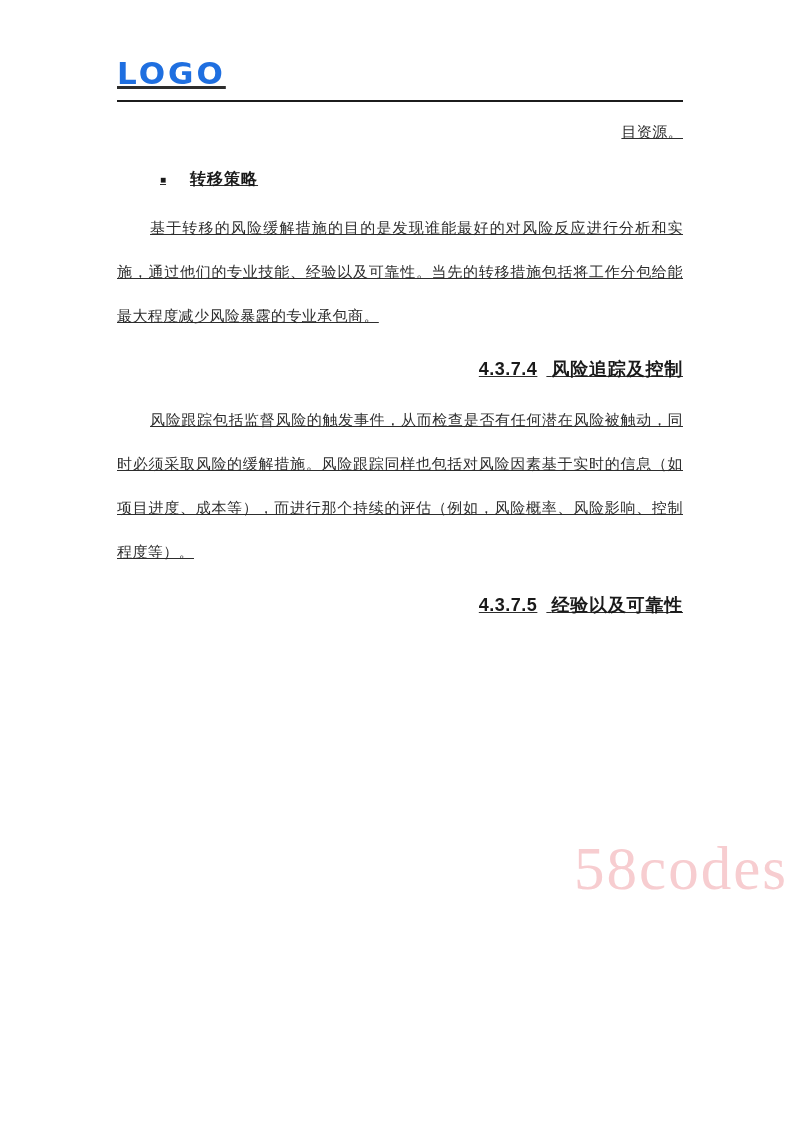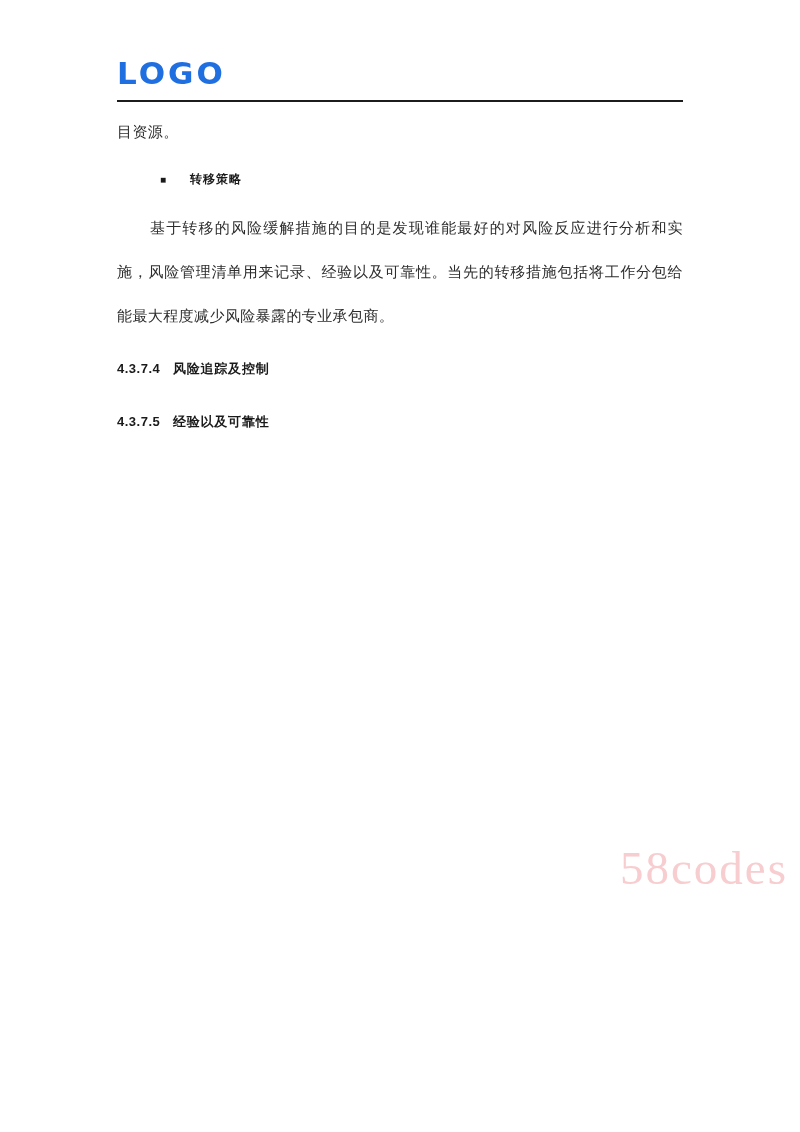--- a/index.html
+++ b/index.html
@@ -11,6 +11,7 @@
     overflow: hidden;
     font-family: "Liberation Sans", "DejaVu Sans", sans-serif;
     color: #2d2d2d;
+    text-decoration: underline;
   }
   .header { margin: 55px 117px 0 117px; }
   .logo {

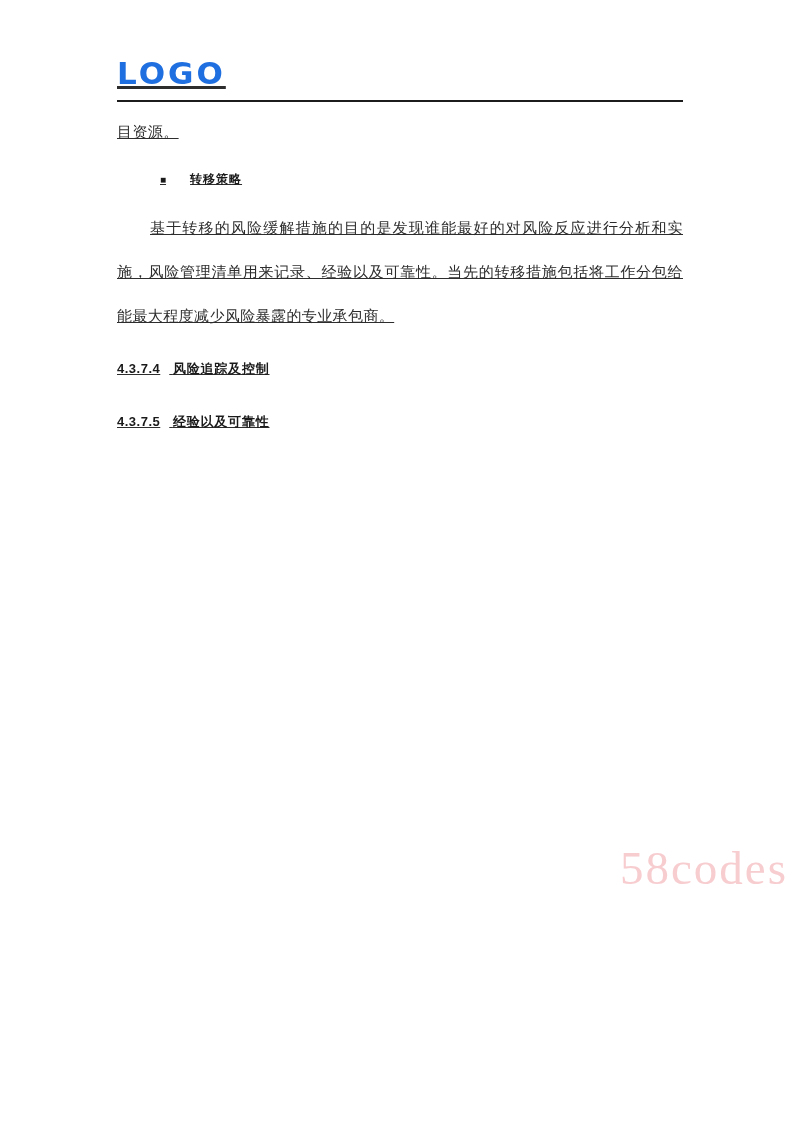--- a/index.html
+++ b/index.html
@@ -29,7 +29,7 @@
     height: 0;
   }
   .content { margin: 0 117px; font-size: 15px; }
-  .intro { margin: 0; line-height: 44px; letter-spacing: 0.4px; }
+  .intro { margin: 0; line-height: 44px; letter-spacing: 0.4px; text-align: right; }
   .bullet-row {
     margin: 5px 0 0 43px;
     height: 40px;

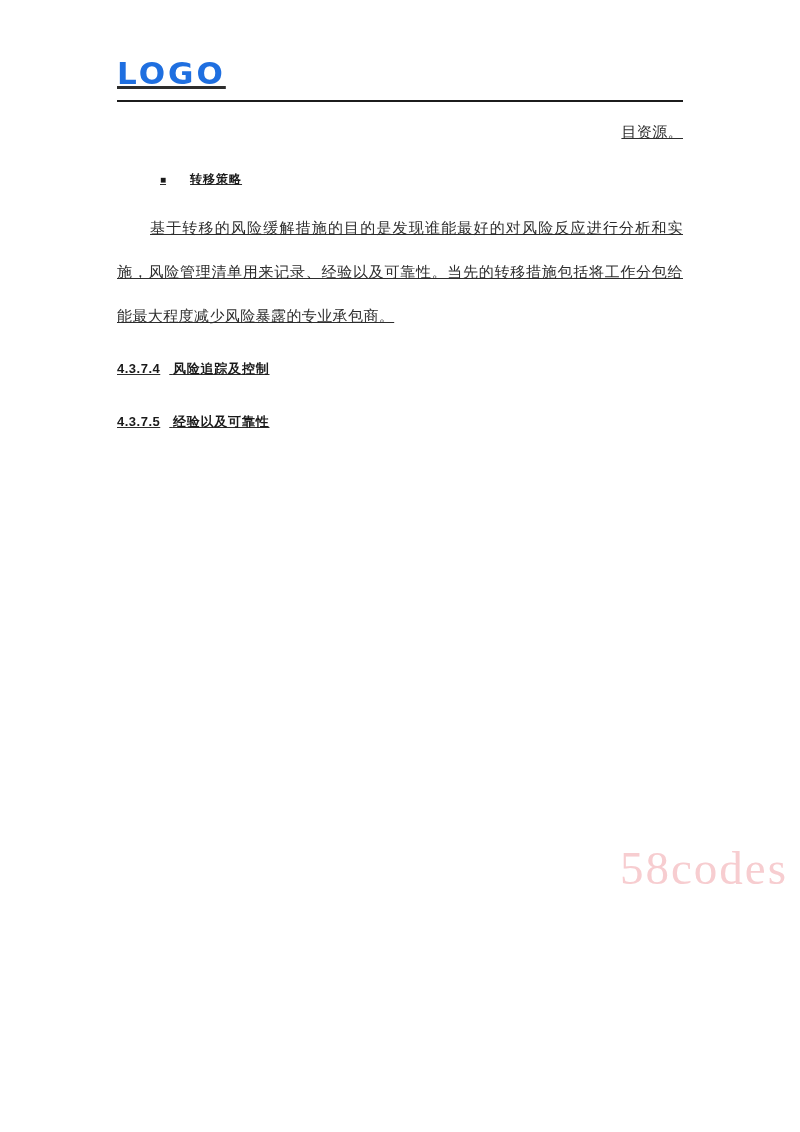--- a/index.html
+++ b/index.html
@@ -39,7 +39,7 @@
   .bullet-marker { font-size: 10px; color: #1a1a1a; }
   .bullet-label {
     font-weight: bold;
-    font-size: 12px;
+    font-size: 16px;
     color: #1a1a1a;
     margin-left: 24px;
     letter-spacing: 1px;

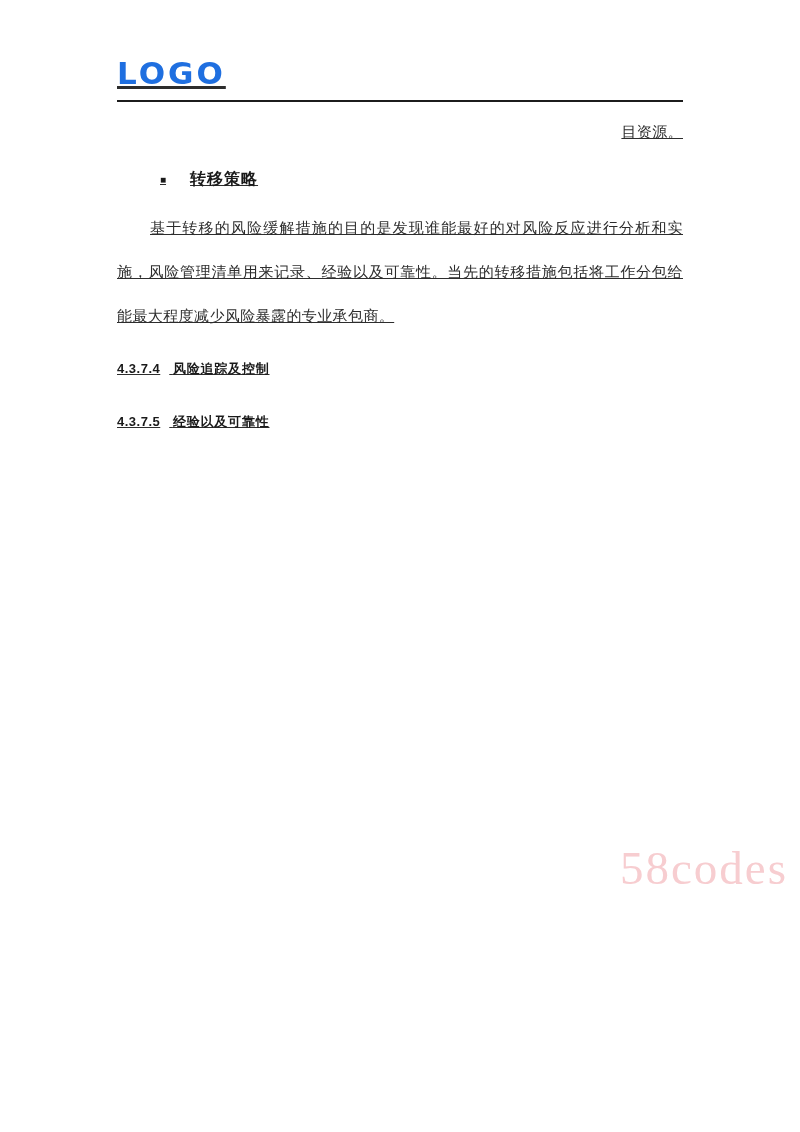--- a/index.html
+++ b/index.html
@@ -100,7 +100,7 @@
       <span class="bullet-label">转移策略</span>
     </div>
 
-    <p class="para">基于转移的风险缓解措施的目的是发现谁能最好的对风险反应进行分析和实施，风险管理清单用来记录、经验以及可靠性。当先的转移措施包括将工作分包给能最大程度减少风险暴露的专业承包商。</p>
+    <p class="para">基于转移的风险缓解措施的目的是发现谁能最好的对风险反应进行分析和实施，通过他们的专业技能、经验以及可靠性。当先的转移措施包括将工作分包给能最大程度减少风险暴露的专业承包商。</p>
 
 
     <h3 class="sec">

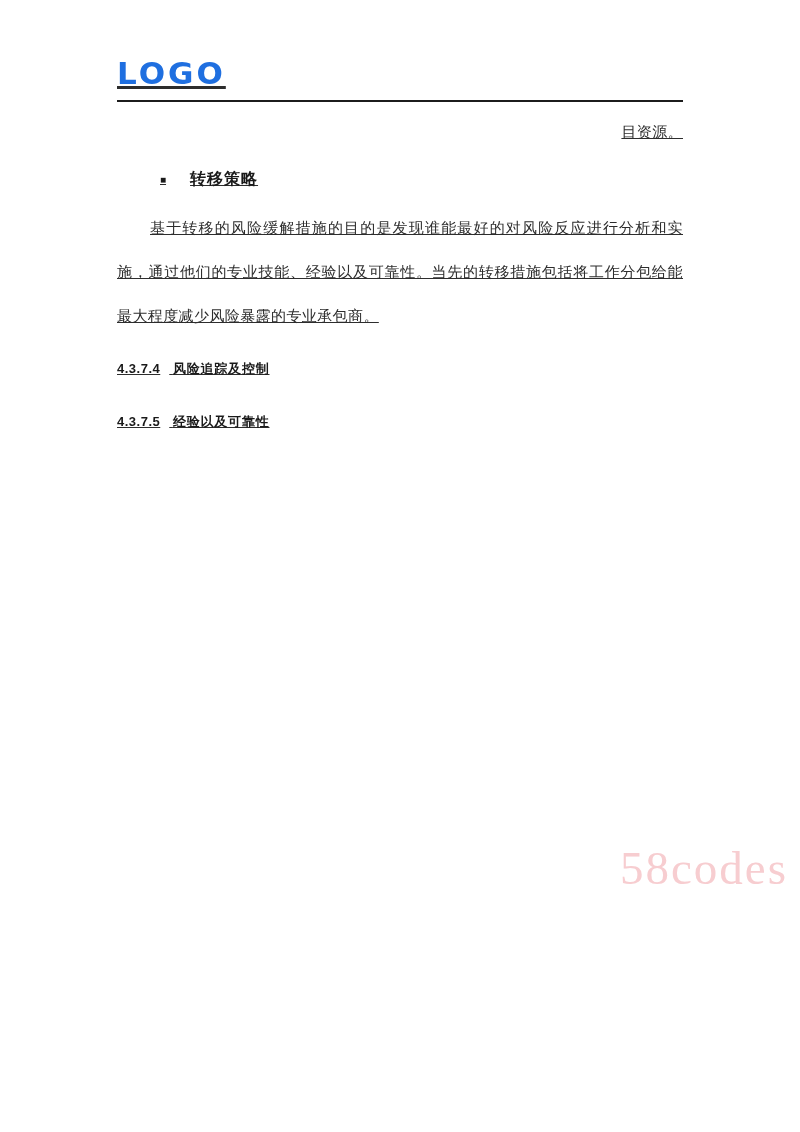--- a/index.html
+++ b/index.html
@@ -54,9 +54,10 @@
   .sec {
     margin: 9px 0 0 0;
     line-height: 44px;
-    font-size: 13px;
+    font-size: 18px;
     font-weight: bold;
     color: #1a1a1a;
+    text-align: right;
   }
   .sec .sec-num { margin-right: 9px; letter-spacing: 0.5px; }
   .sec .sec-title { letter-spacing: 0.8px; }

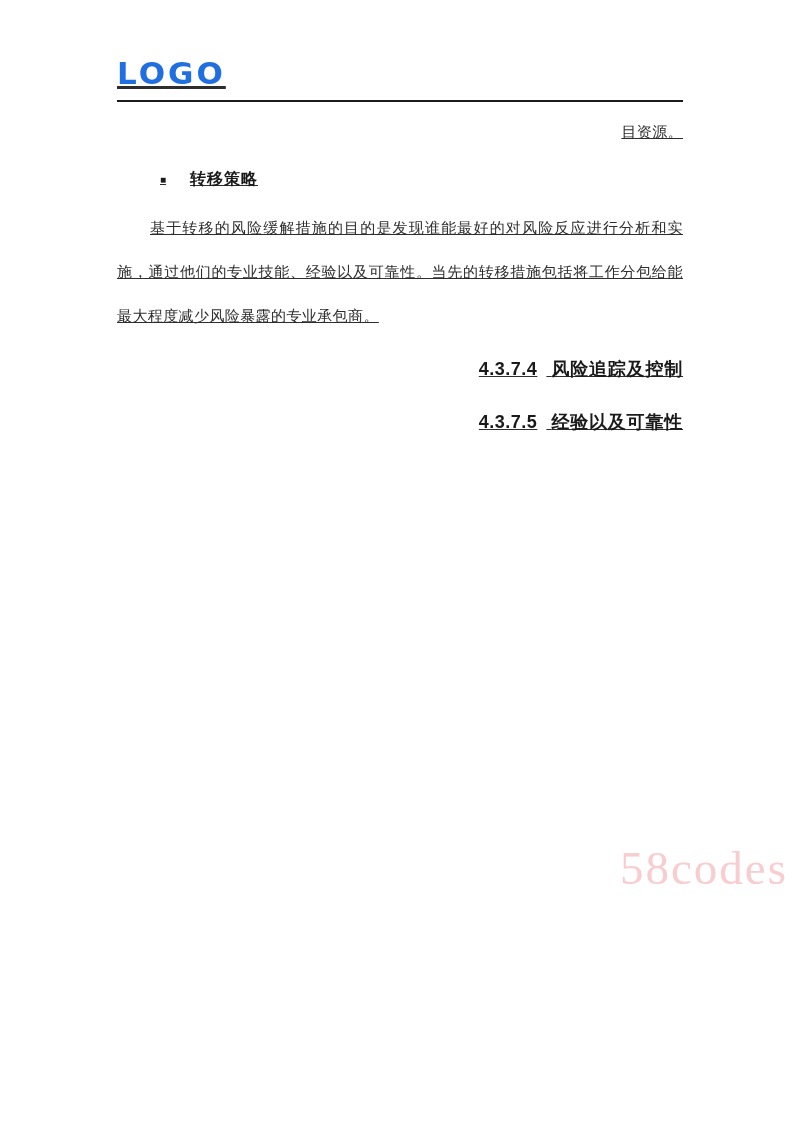--- a/index.html
+++ b/index.html
@@ -110,6 +110,7 @@
     </h3>
 
 
+    <p class="para">风险跟踪包括监督风险的触发事件，从而检查是否有任何潜在风险被触动，同时必须采取风险的缓解措施。风险跟踪同样也包括对风险因素基于实时的信息（如项目进度、成本等），而进行那个持续的评估（例如，风险概率、风险影响、控制程度等）。</p>
 
     <h3 class="sec">
       <span class="sec-num">4.3.7.5</span>

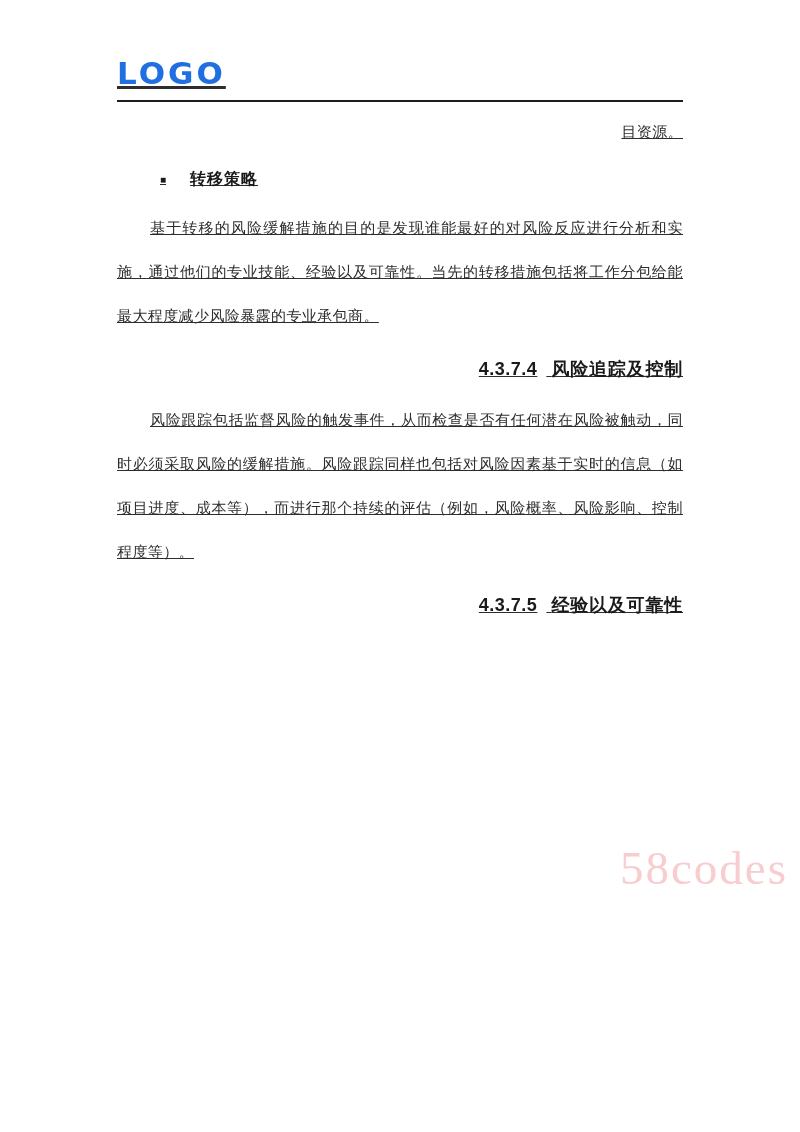--- a/index.html
+++ b/index.html
@@ -74,9 +74,9 @@
   .watermark {
     position: absolute;
     right: 12px;
-    bottom: 13px;
+    bottom: 6px;
     font-family: "Liberation Serif", "DejaVu Serif", serif;
-    font-size: 47px;
+    font-size: 61px;
     line-height: 1.1;
     color: #f7cdd0;
     letter-spacing: 2px;

